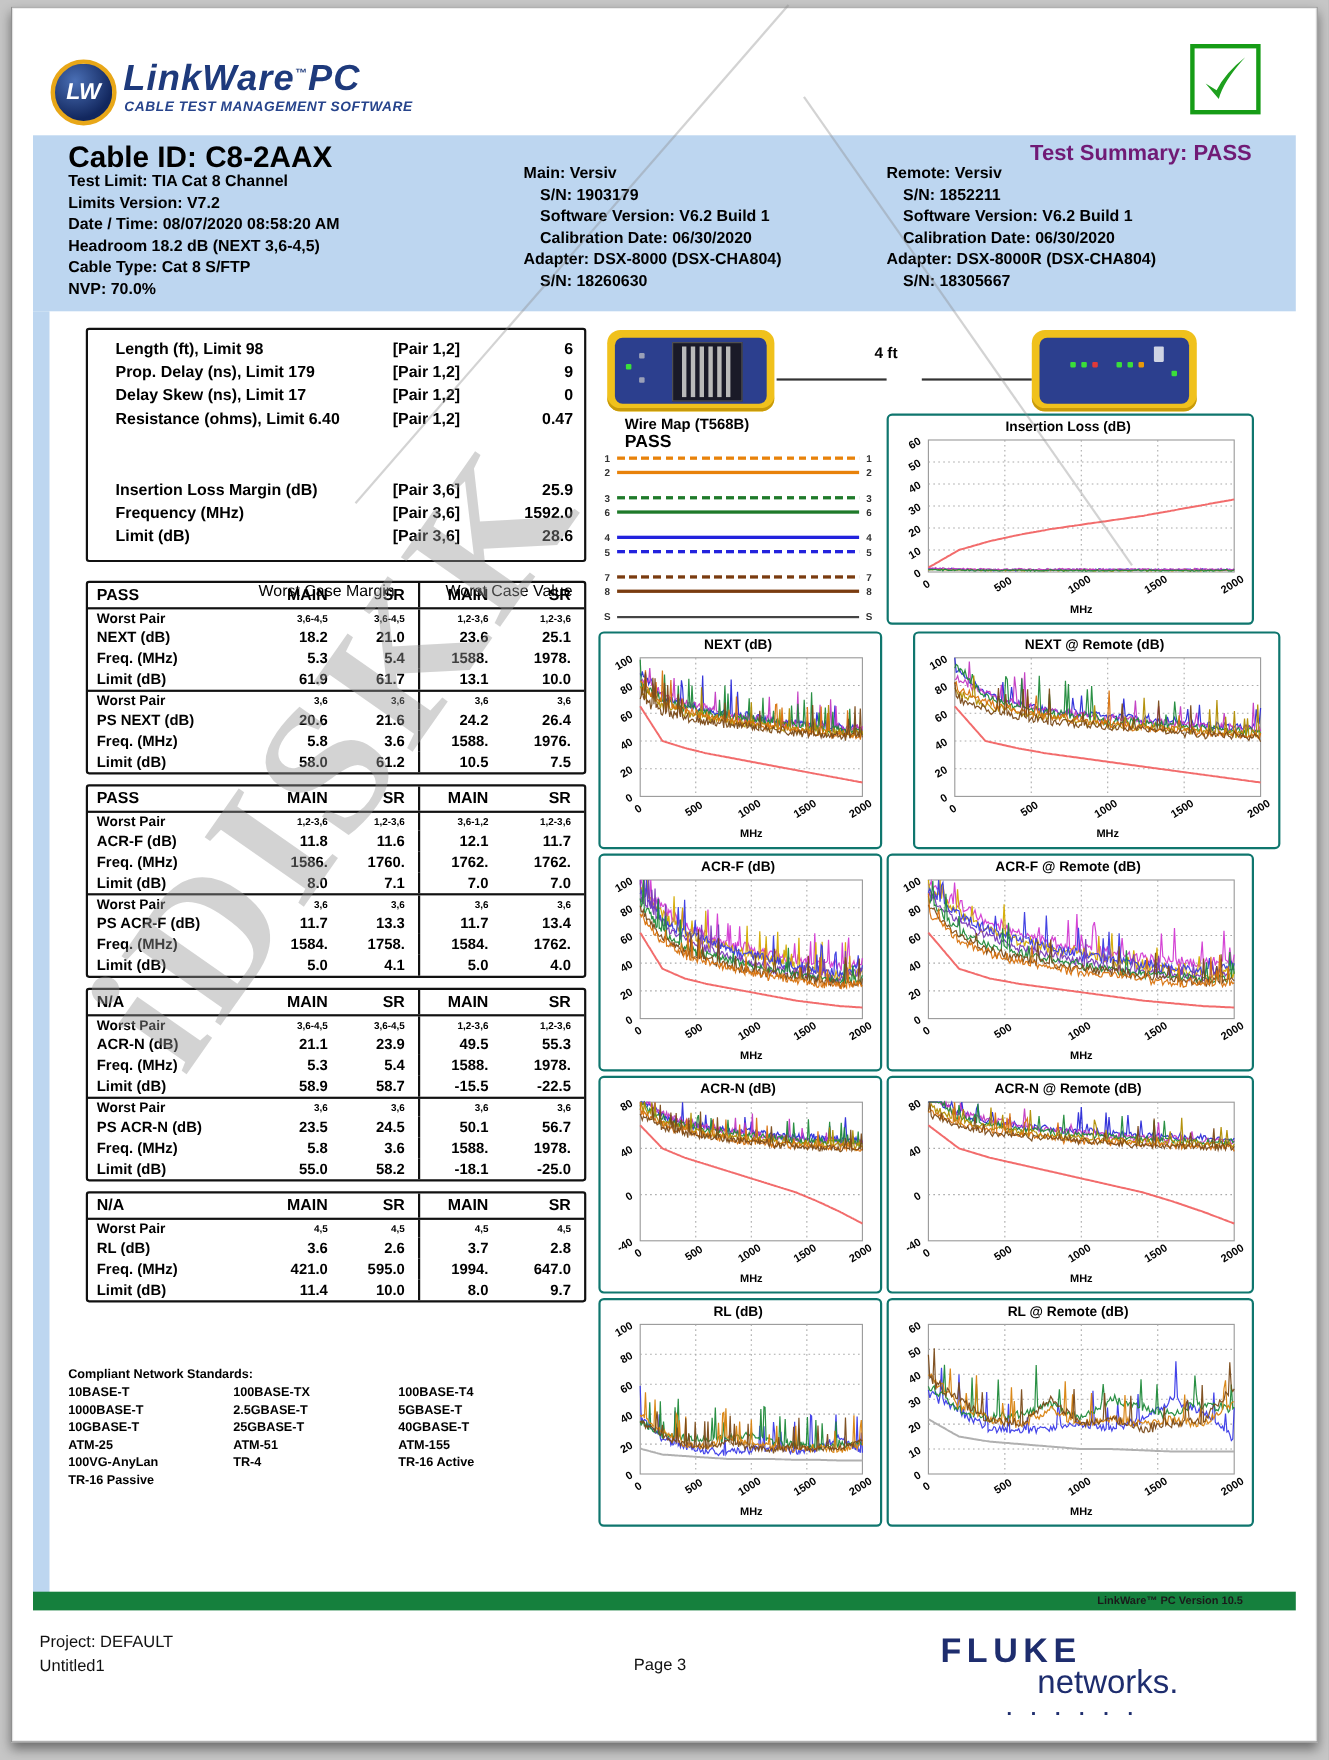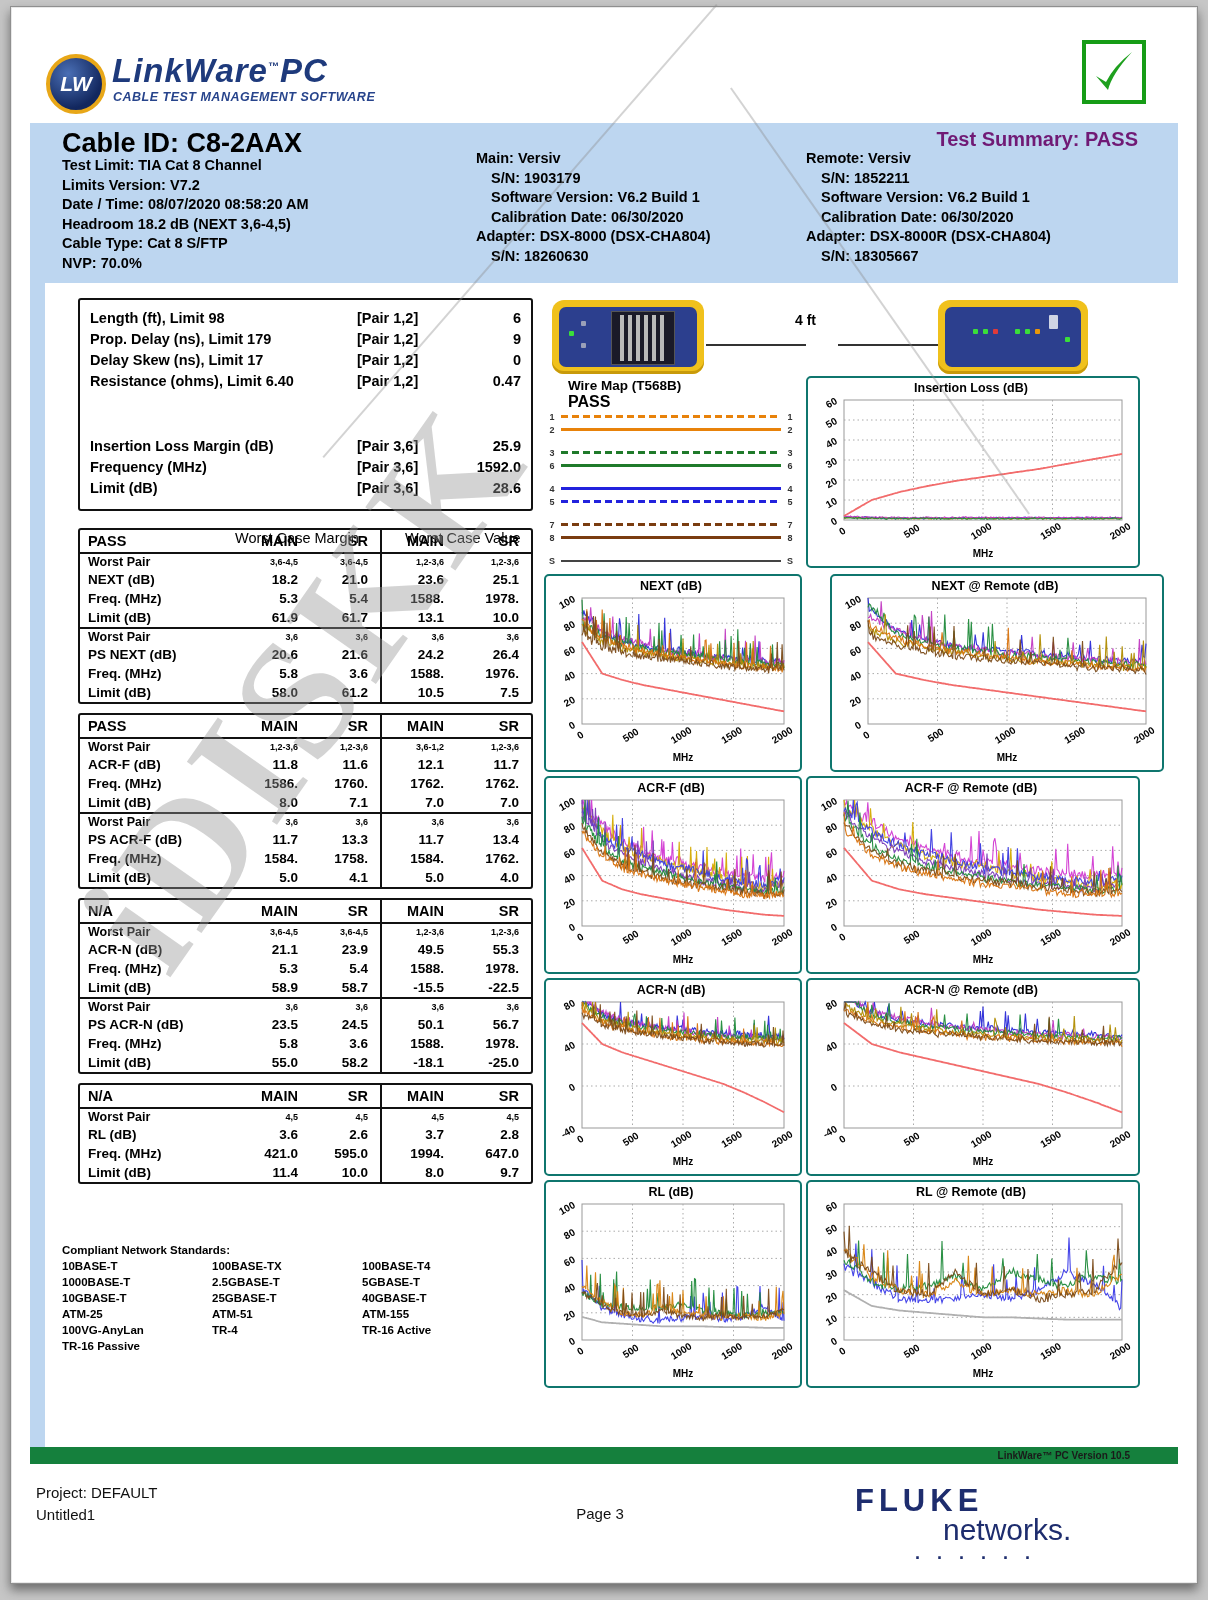--- a/index.html
+++ b/index.html
@@ -36,7 +36,7 @@
   
   .sumbox{position:absolute;left:78px;top:298px;width:455px;box-sizing:border-box;border:2px solid #111;border-radius:3px;
           padding:8px 10px 10px 10px;font-size:14.5px;font-weight:bold;}
-  .sumrow{display:grid;grid-template-columns:1fr 92px 72px;line-height:21px;}
+  .sumrow{display:grid;grid-template-columns:1fr 92px 72px;line-height:21px;margin-left:15px;}
   .sumrow .pair{text-align:left;}
   .sumrow .val{text-align:right;}
   .sumgap{height:44px;}

